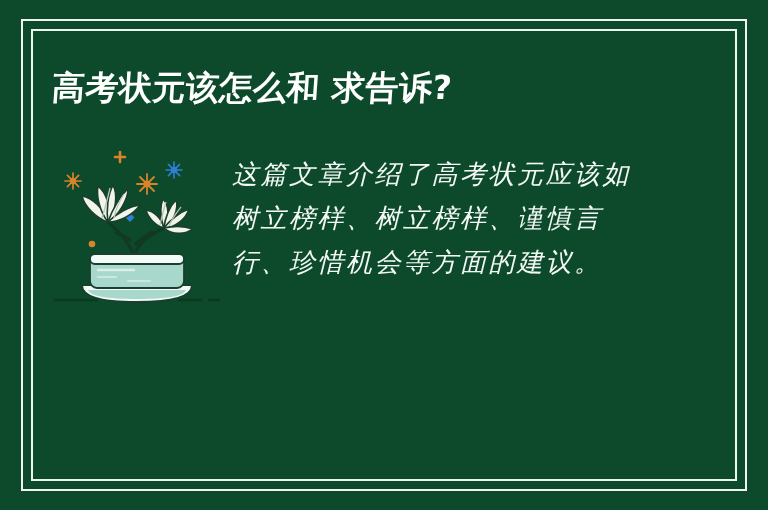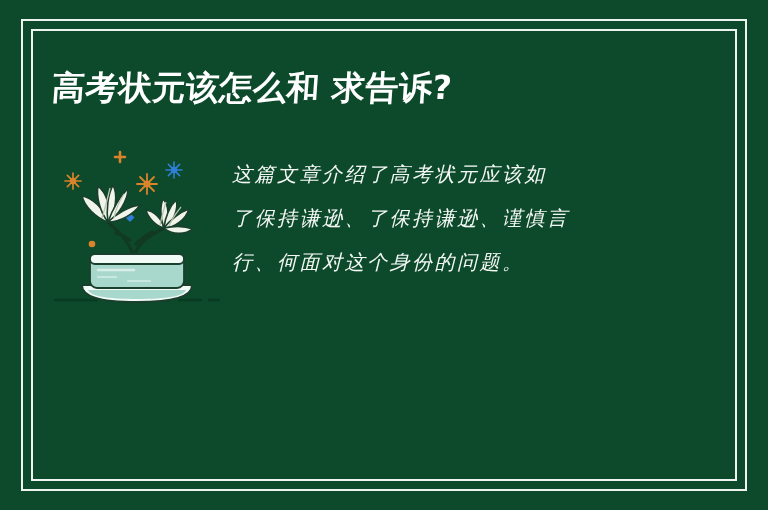--- a/index.html
+++ b/index.html
@@ -75,7 +75,7 @@
     margin-left: 10px;
     padding-top: 12px;
     color: #f4f8f5;
-    font-size: 20px;
+    font-size: 26px;
     line-height: 44px;
     letter-spacing: 2.5px;
     font-family: "DejaVu Serif", "Liberation Serif", serif;

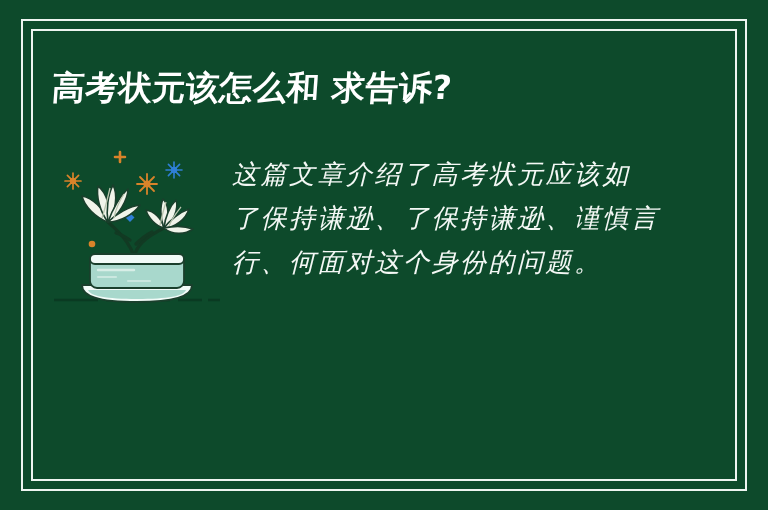--- a/index.html
+++ b/index.html
@@ -180,7 +180,7 @@
 
     <div class="body-text">
       <p>这篇文章介绍了高考状元应该如</p>
-      <p>了保持谦逊、了保持谦逊、谨慎言</p>
+      <p>树立榜样、树立榜样、谨慎言</p>
       <p>行、何面对这个身份的问题。</p>
     </div>
 

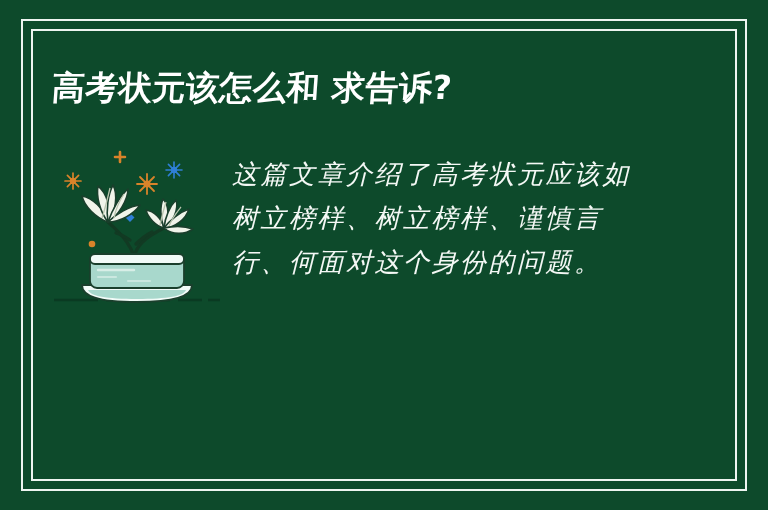--- a/index.html
+++ b/index.html
@@ -181,7 +181,7 @@
     <div class="body-text">
       <p>这篇文章介绍了高考状元应该如</p>
       <p>树立榜样、树立榜样、谨慎言</p>
-      <p>行、何面对这个身份的问题。</p>
+      <p>行、珍惜机会等方面的建议。</p>
     </div>
 
   </div>

